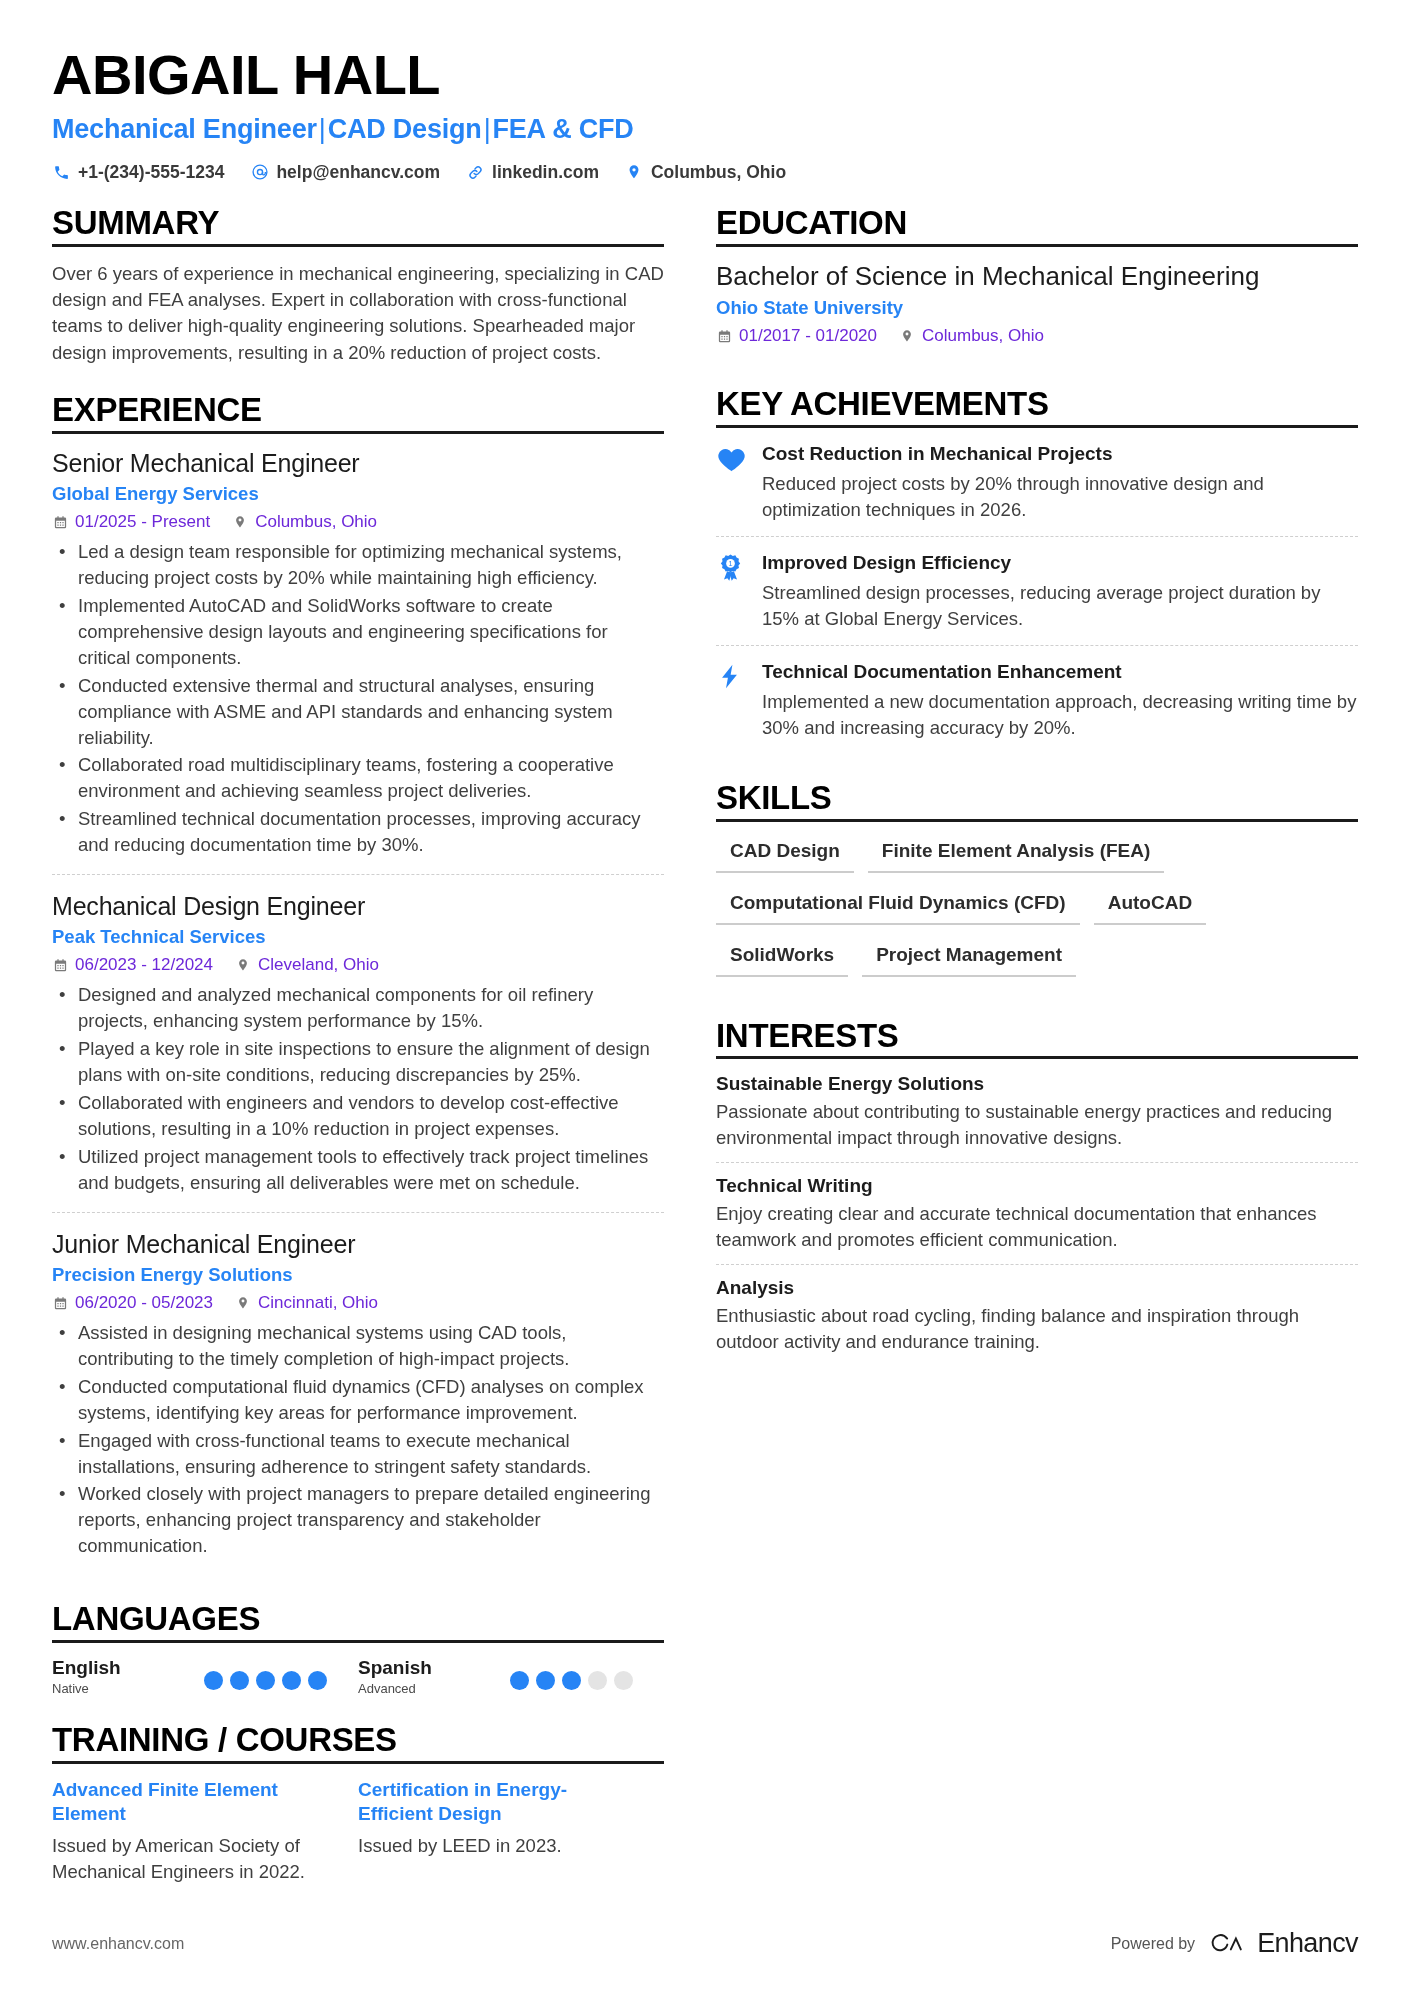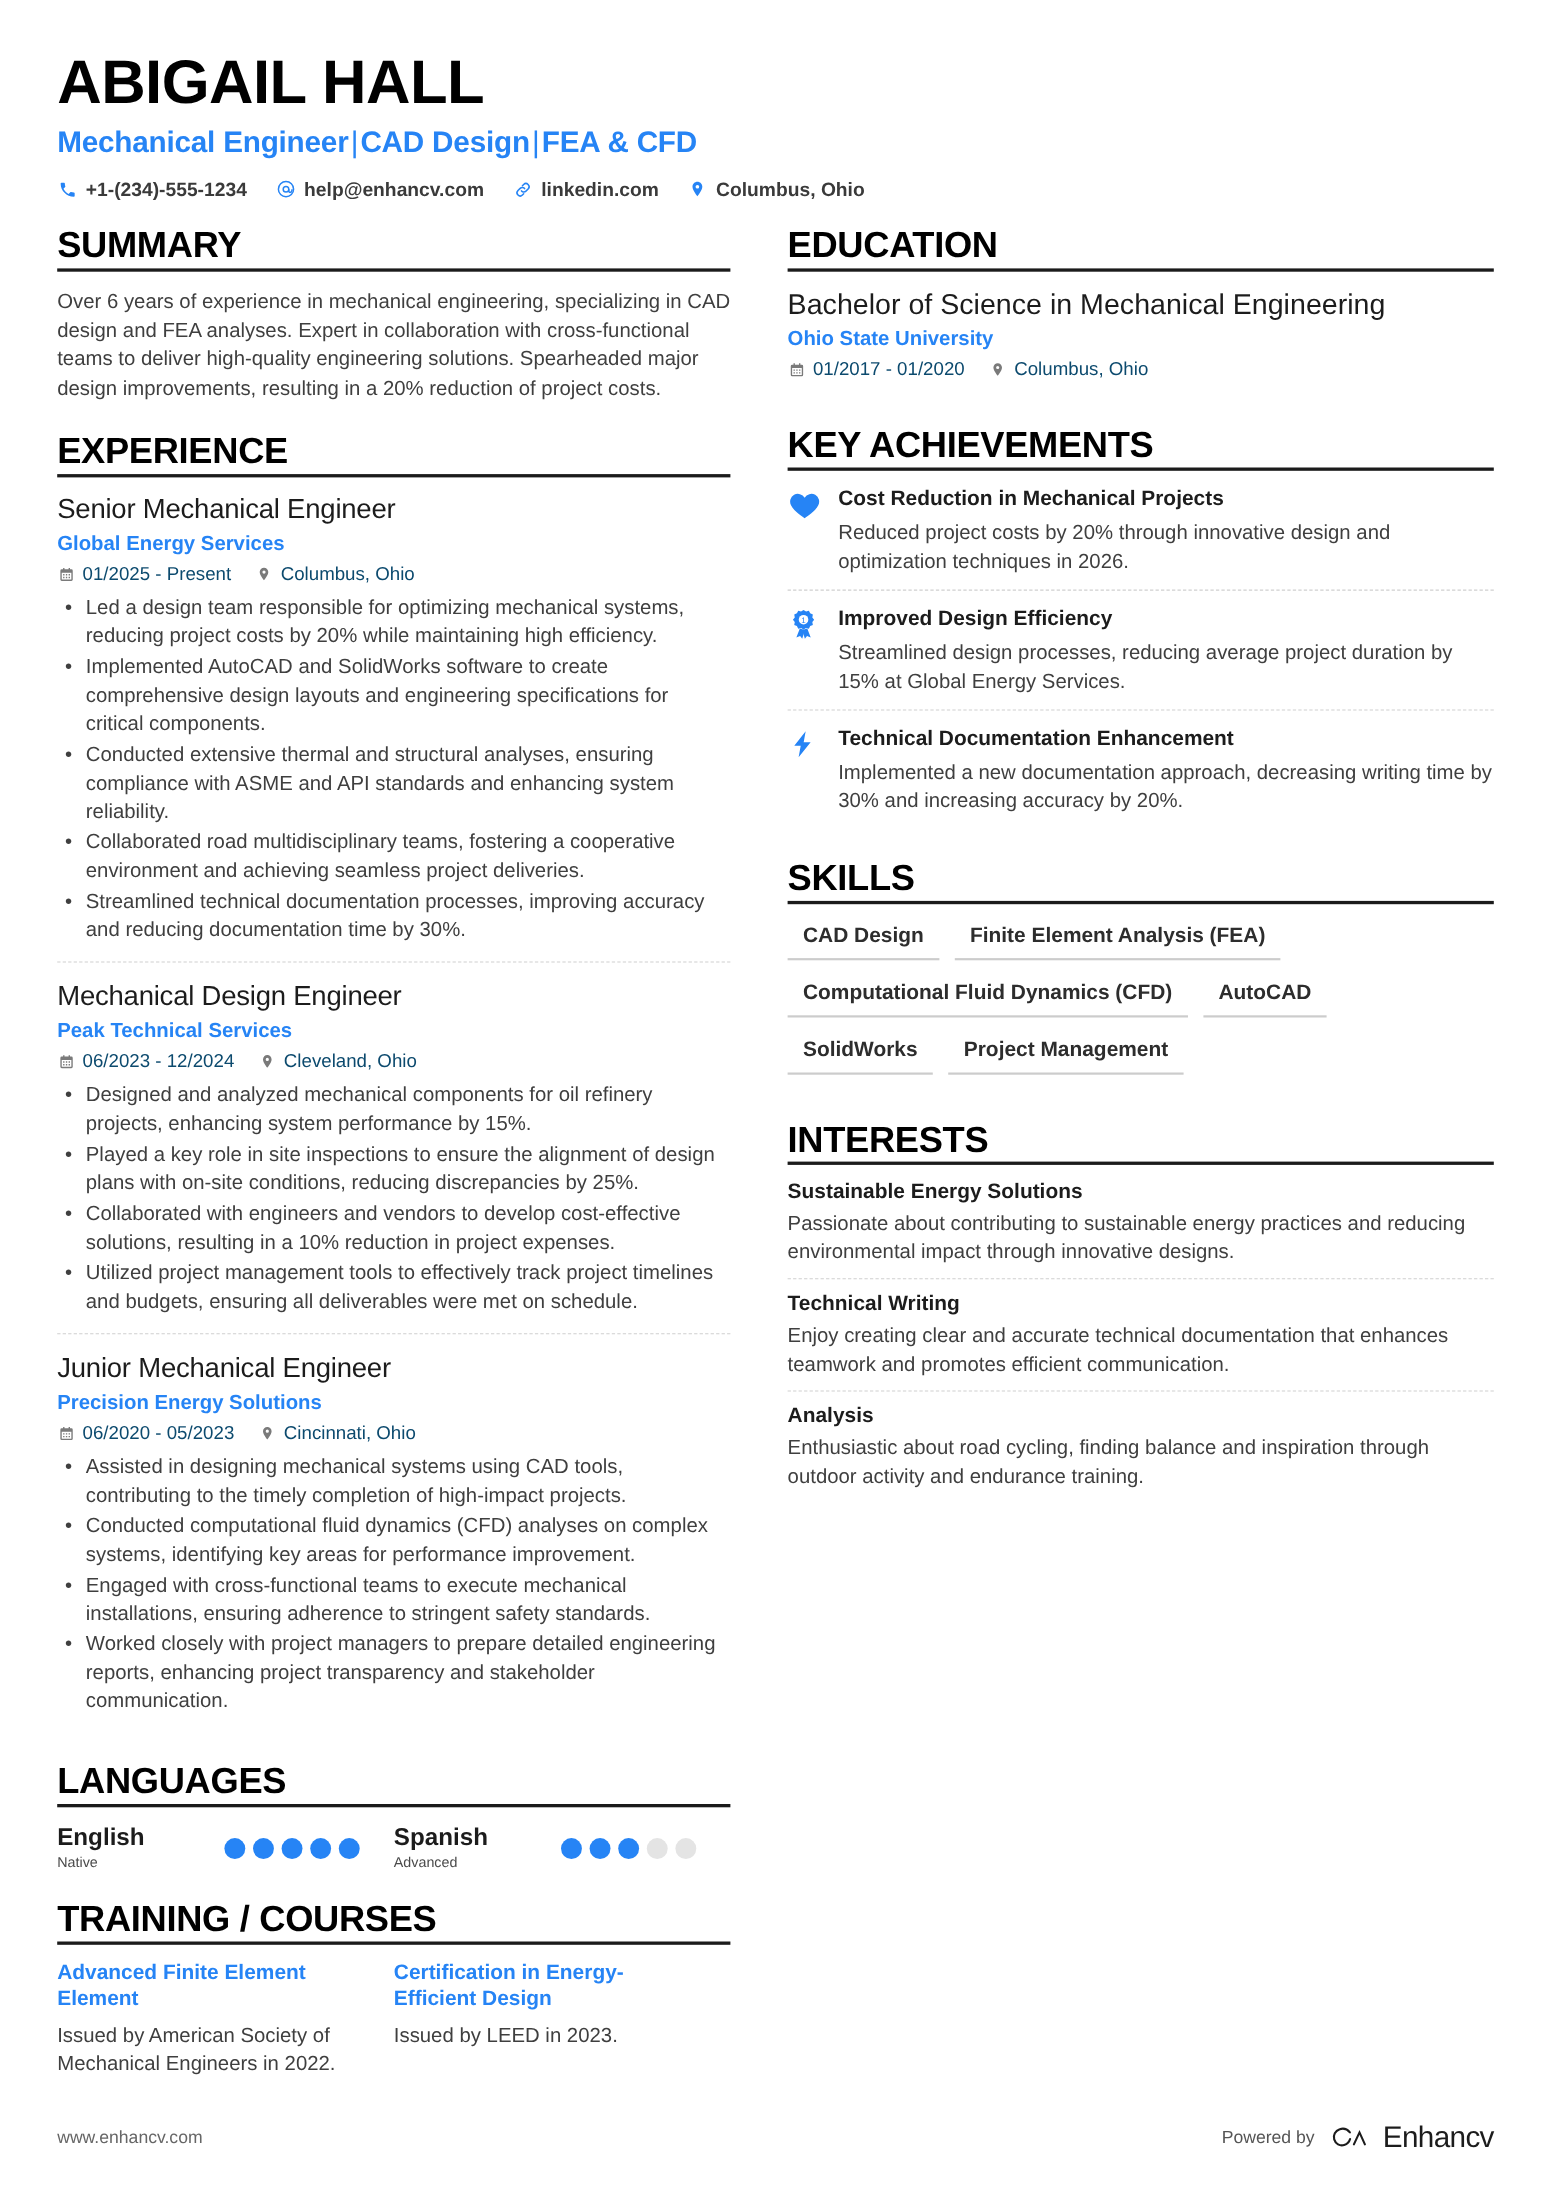--- a/index.html
+++ b/index.html
@@ -109,7 +109,7 @@
     align-items: center;
     margin-top: 7px;
     font-size: 17px;
-    color: #0c4a6e;
+    color: #6d28d9;
   }
   .meta .mi { display: flex; align-items: center; margin-right: 22px; }
   .meta .ic {

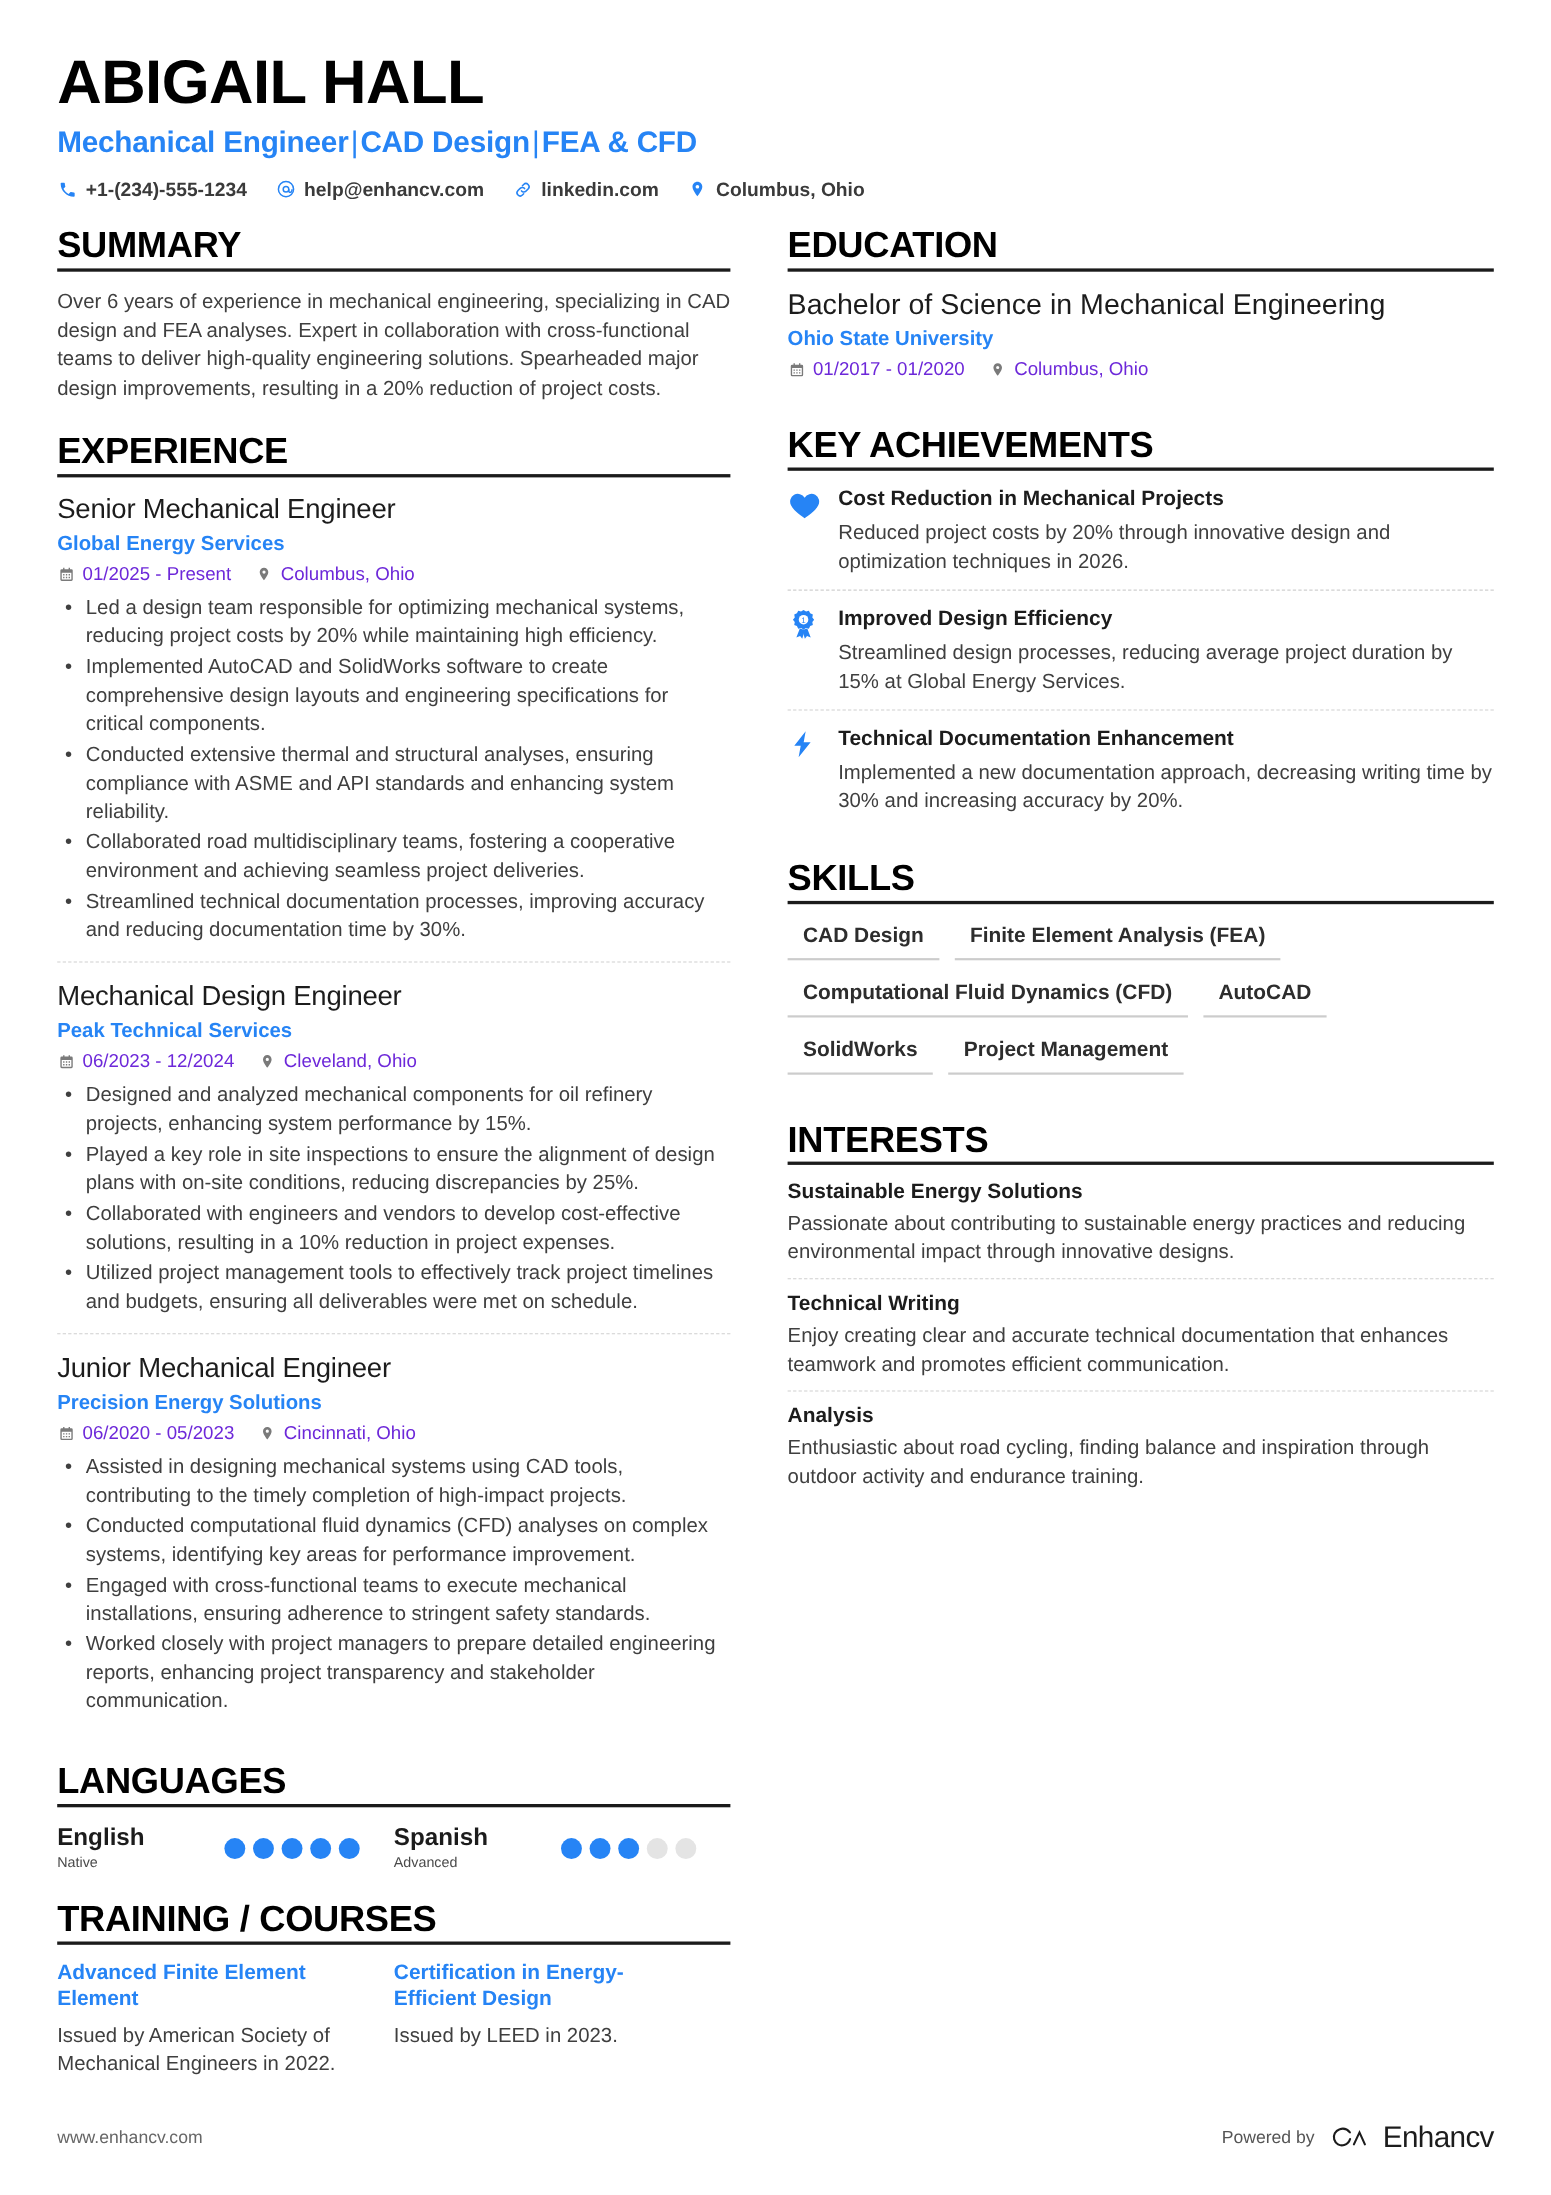--- a/index.html
+++ b/index.html
@@ -216,7 +216,7 @@
     padding-right: 24px;
   }
   .lang-names .lang-name {
-    font-size: 22px;
+    font-size: 19px;
     font-weight: 700;
     color: #1c1c1c;
   }

